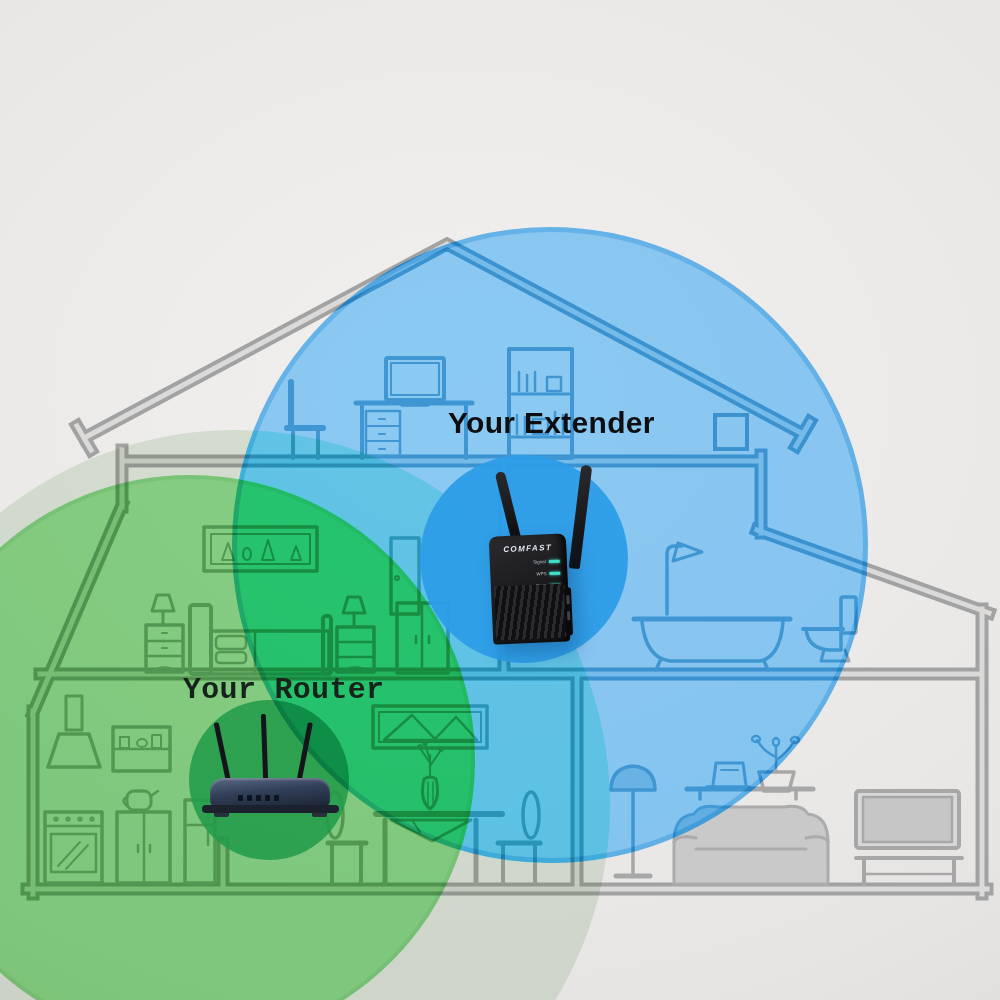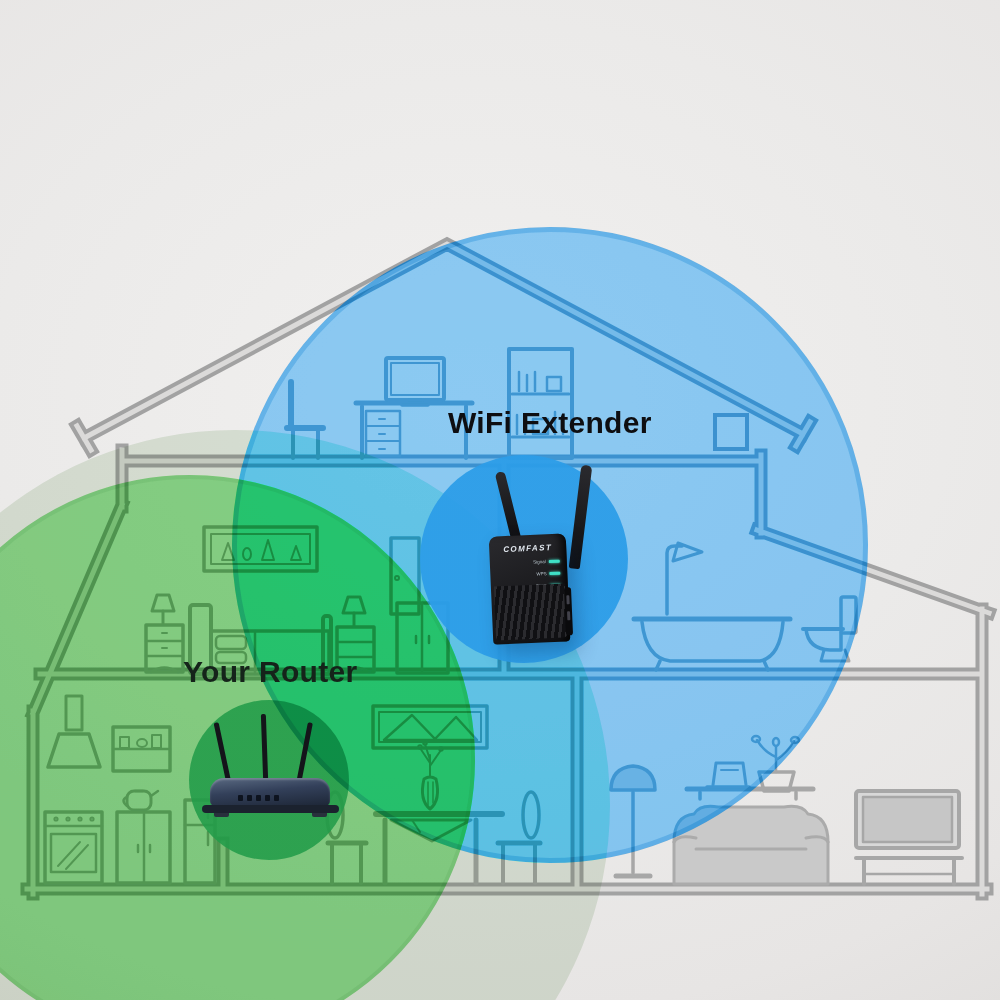--- a/index.html
+++ b/index.html
@@ -323,7 +323,7 @@
     <div class="rt-foot rt-f2"></div>
   </div>
 
-  <div class="label label-extender">WiFi Extender</div>
+  <div class="label label-extender">Your Extender</div>
   <div class="label label-router">Your Router</div>
 
 </div>

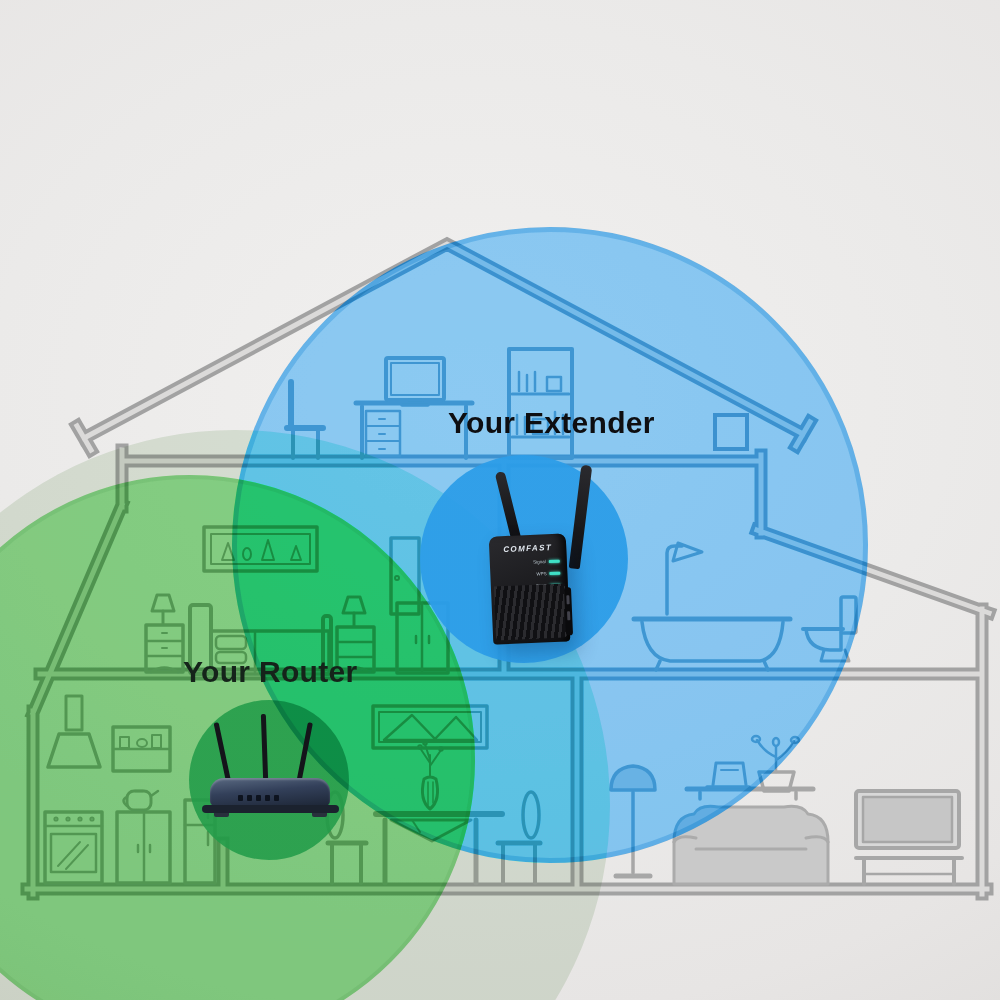--- a/index.html
+++ b/index.html
@@ -26,7 +26,7 @@
   
   .label{position:absolute;font-weight:bold;font-size:30px;white-space:nowrap;letter-spacing:0.3px;}
   .label-extender{left:448px;top:406px;color:#0e0e11;}
-  .label-router{left:183px;top:655px;color:#15231a;}
+  .label-router{left:183px;top:673px;color:#15231a;font-family:Liberation Mono, monospace;}
   
   .extender{position:absolute;left:483px;top:455px;width:105px;height:195px;}
   .ext-ant{position:absolute;background:linear-gradient(#2a2a2e,#0e0e10);}

